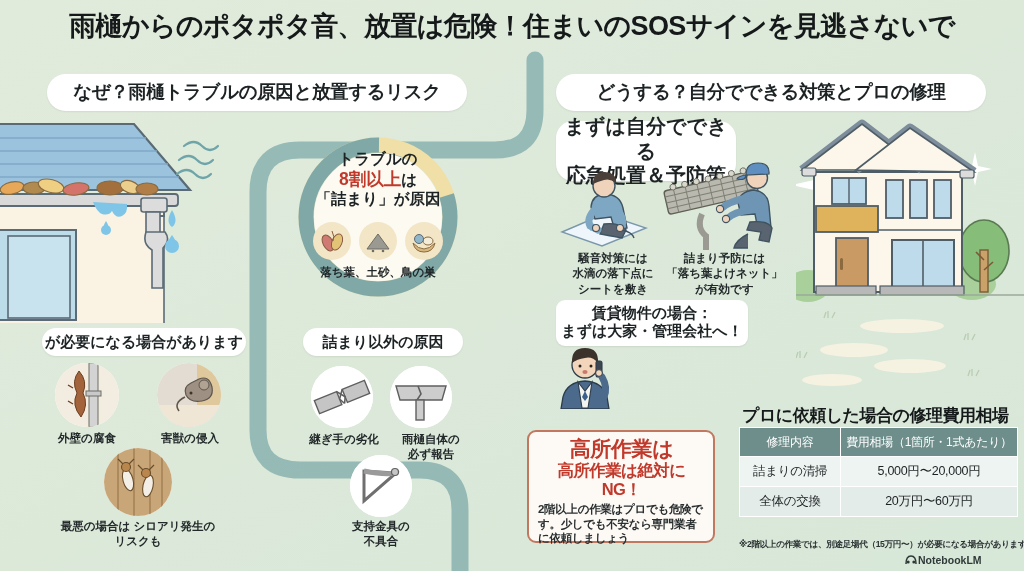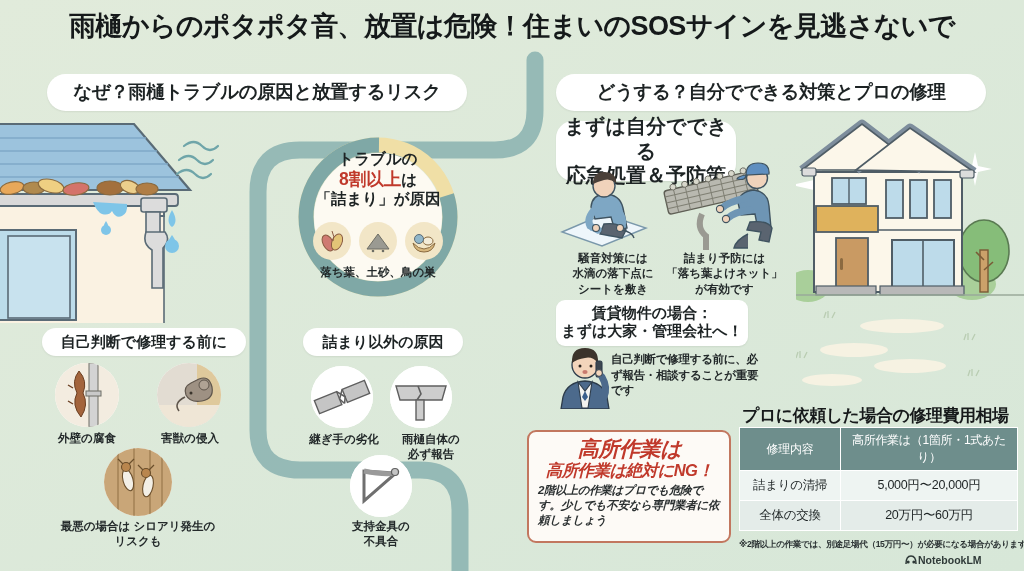--- a/index.html
+++ b/index.html
@@ -195,7 +195,7 @@
   </div>
   <div class="seed-cap">落ち葉、土砂、鳥の巣</div>
 
-  <div class="pill" id="pill-damage">自己判断で修理する前に</div>
+  <div class="pill" id="pill-damage">が必要になる場合があります</div>
 
   <div class="ico-circle" style="left:55px;top:363px;width:64px;height:64px;">
     <svg width="64" height="64" viewBox="0 0 64 64">

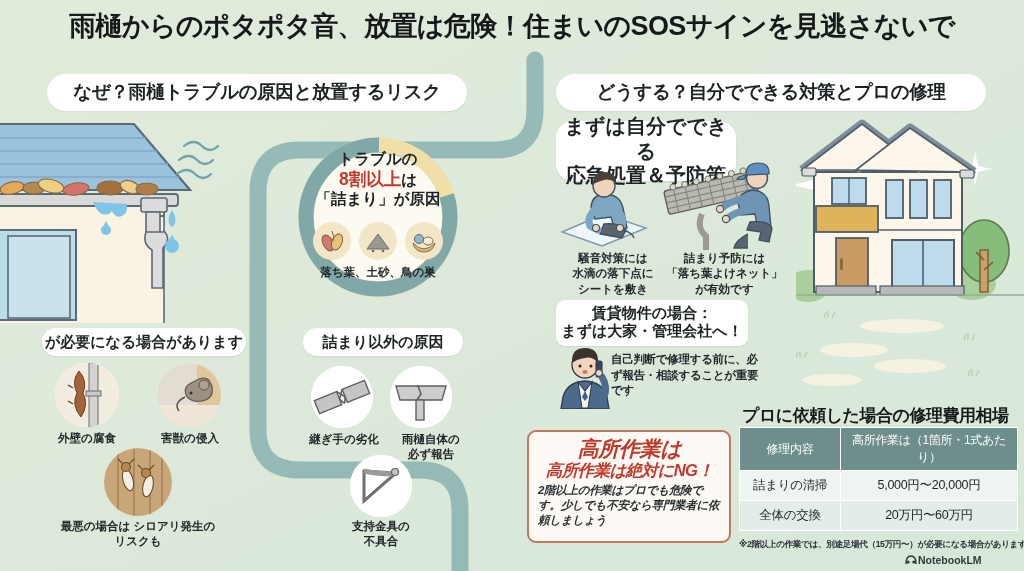--- a/index.html
+++ b/index.html
@@ -424,7 +424,6 @@
     <path d="M46,30 q6,10 2,20" fill="none" stroke="#4c6a8c" stroke-width="7" stroke-linecap="round"></path>
     <circle cx="43" cy="26" r="3.4" fill="#f3d5bb" stroke="#2c3b4a" stroke-width="1"></circle>
   </svg>
-  <div id="rental-body">自己判断で修理する前に、必ず報告・相談することが重要です</div>
 
   <div id="warn">
     <div class="w1">高所作業は</div>

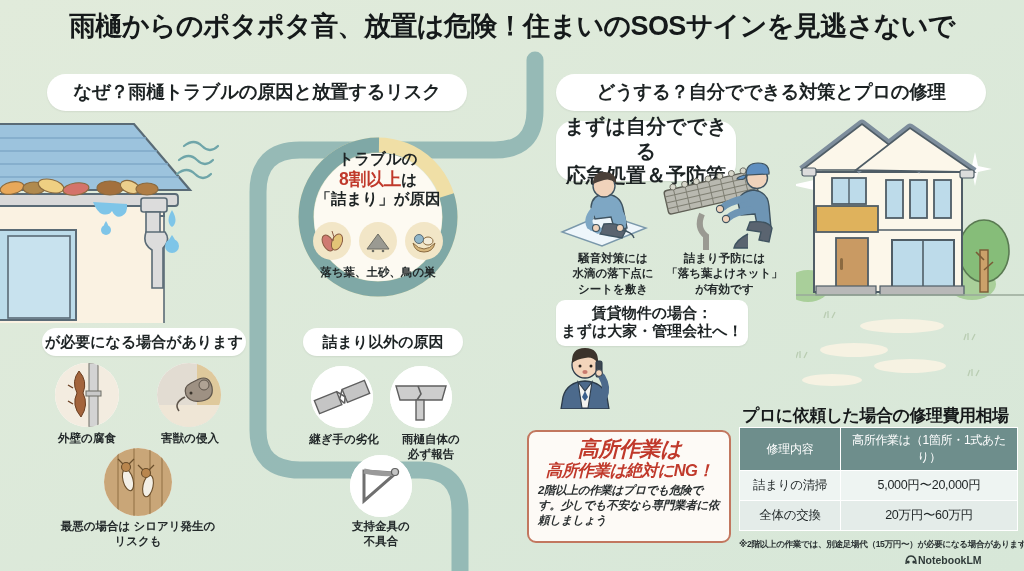--- a/index.html
+++ b/index.html
@@ -57,9 +57,9 @@
 
   
   #warn{
-    position:absolute;left:527px;top:430px;width:204px;height:113px;
+    position:absolute;left:527px;top:430px;width:188px;height:113px;
     background:#fdfaf6;border:2.5px solid #c2775f;border-radius:9px;
-    box-sizing:border-box;padding:5px 8px 20px 9px;font-style:italic;
+    box-sizing:border-box;padding:5px 8px 20px 9px;
   }
   #warn .w1{color:#c0392b;font-weight:bold;font-size:21px;text-align:center;
             line-height:1.1;letter-spacing:-.4px;}

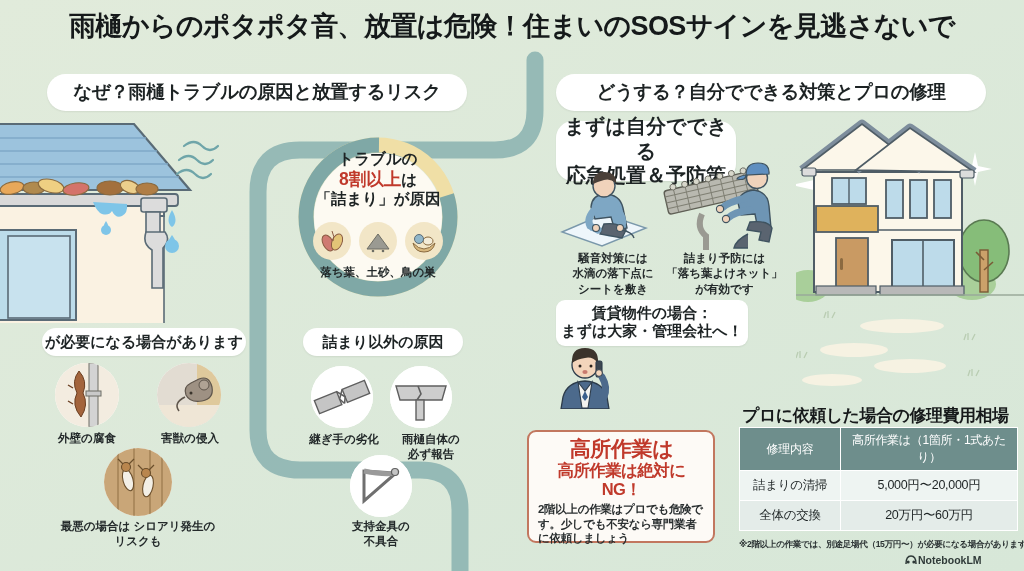--- a/index.html
+++ b/index.html
@@ -436,7 +436,7 @@
     <thead>
       <tr>
         <th>修理内容</th>
-        <th>高所作業は（1箇所・1式あたり）</th>
+        <th>費用相場（1箇所・1式あたり）</th>
       </tr>
     </thead>
     <tbody>

